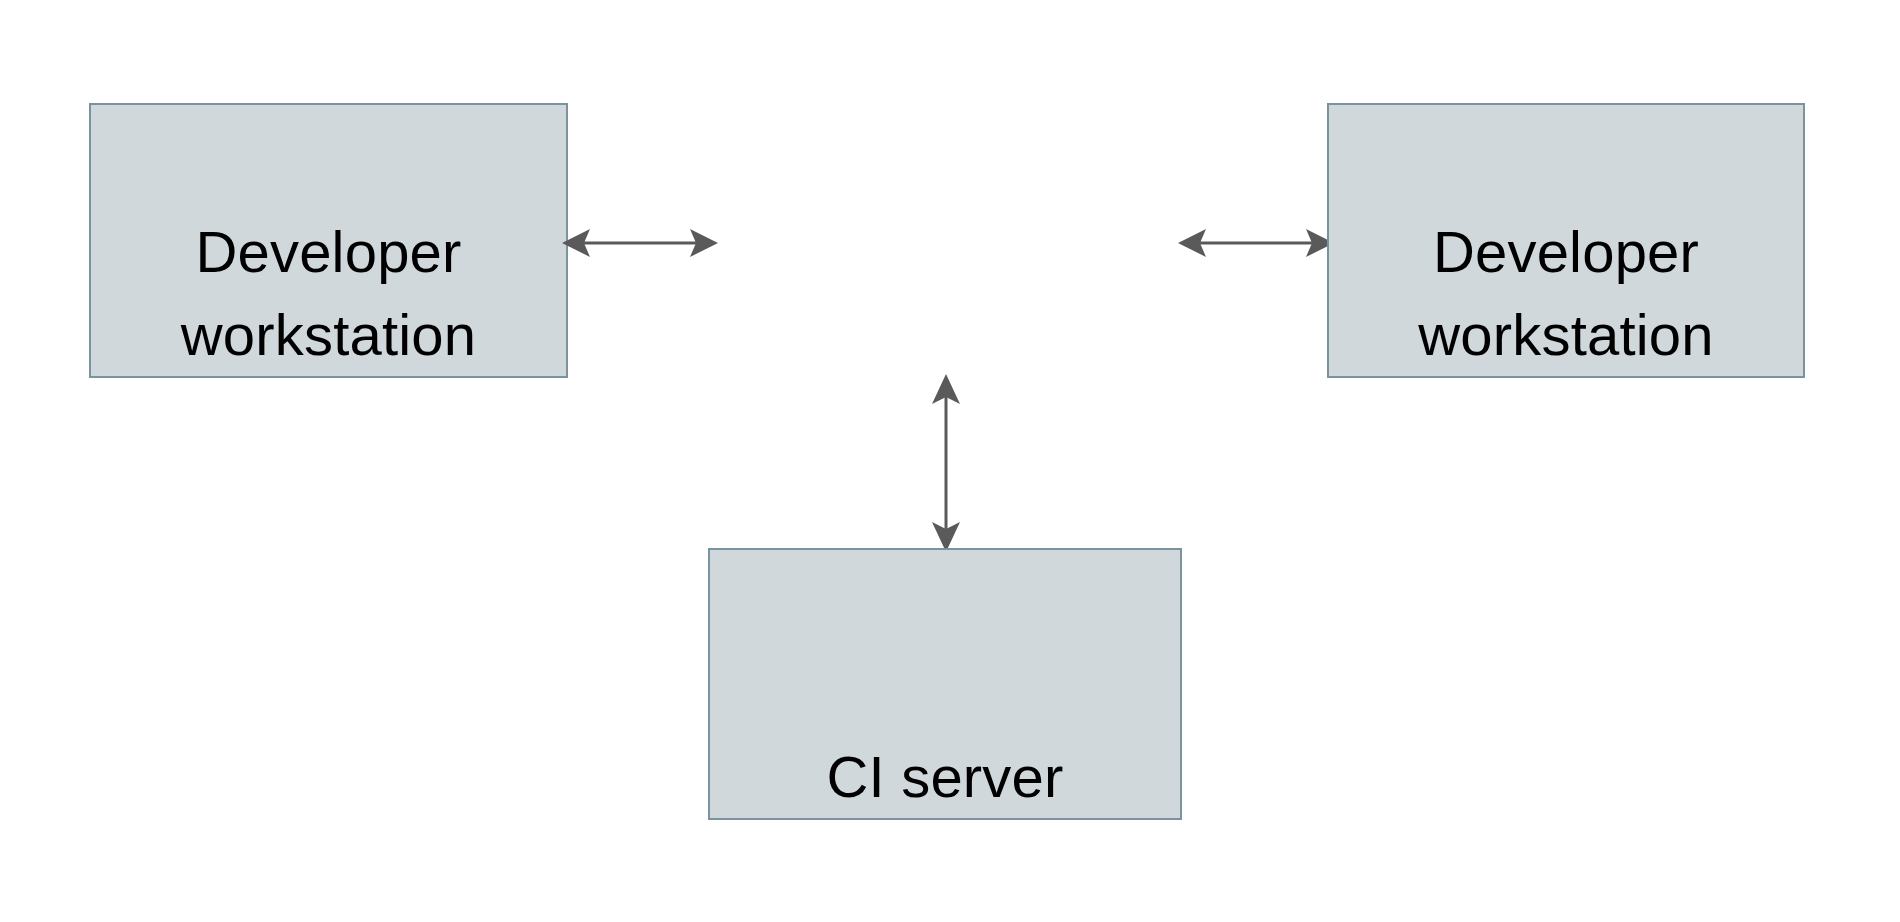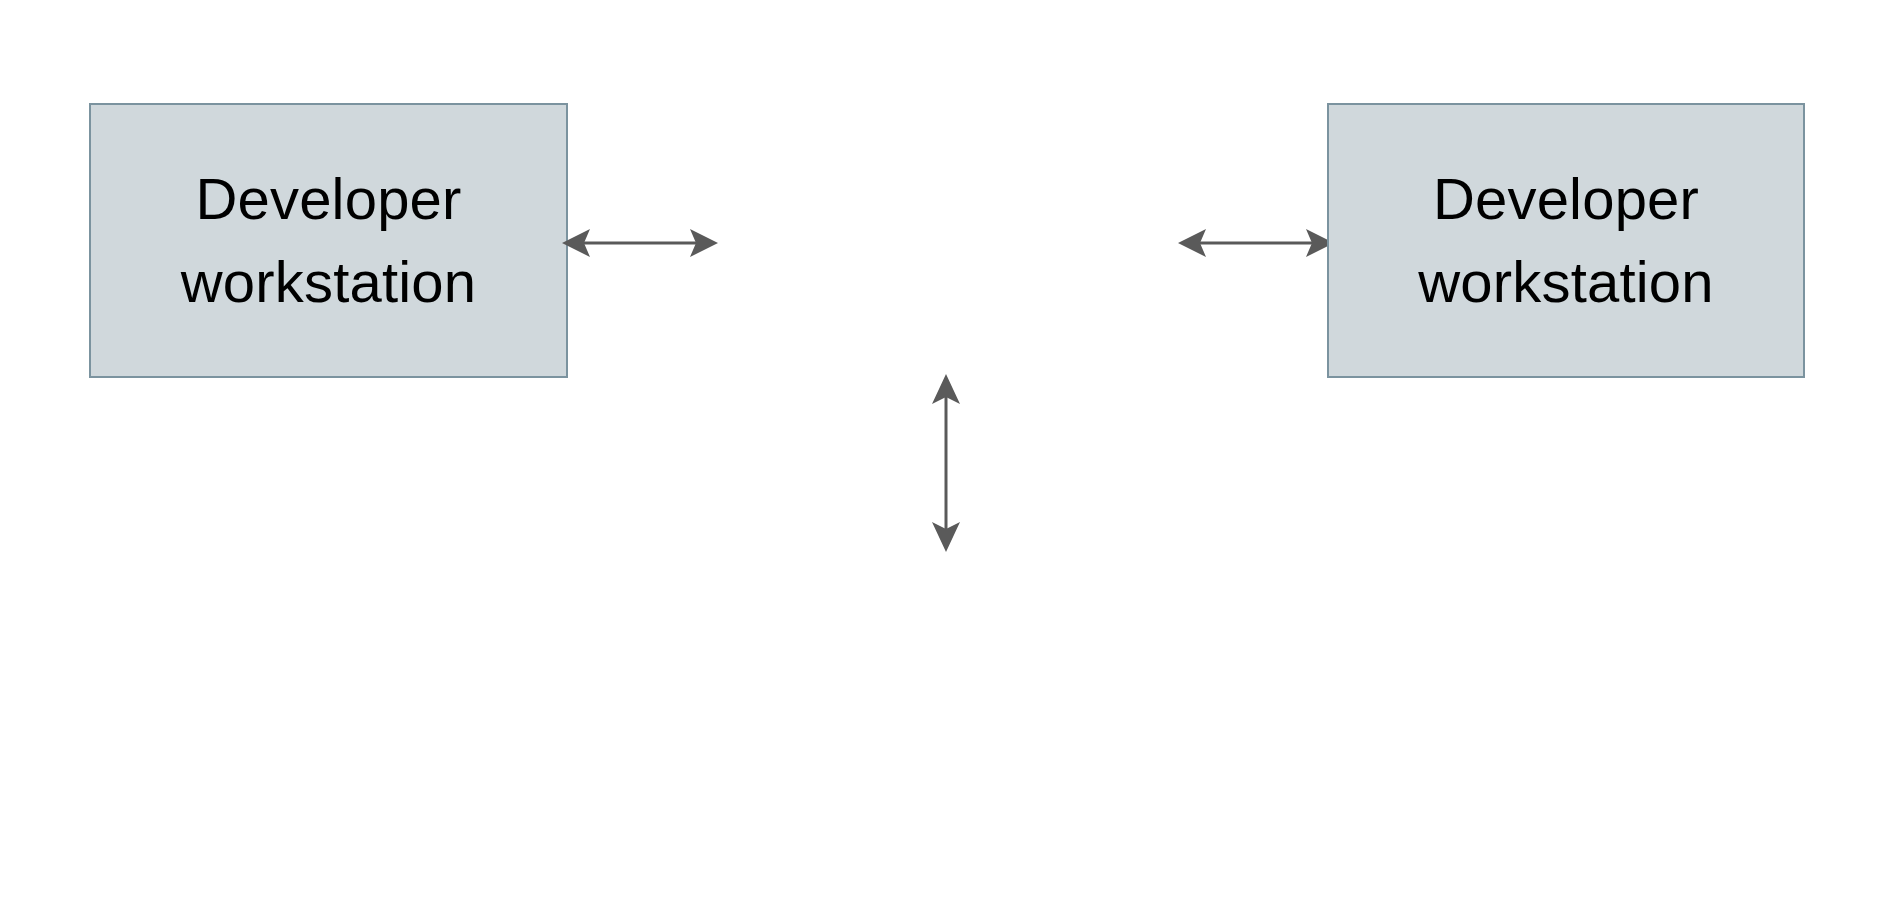--- a/index.html
+++ b/index.html
@@ -25,7 +25,7 @@
     background: #d0d8dc;
     border: 2px solid #7b939f;
     display: flex;
-    align-items: center;
+    align-items: flex-end;
     justify-content: center;
     text-align: center;
   }

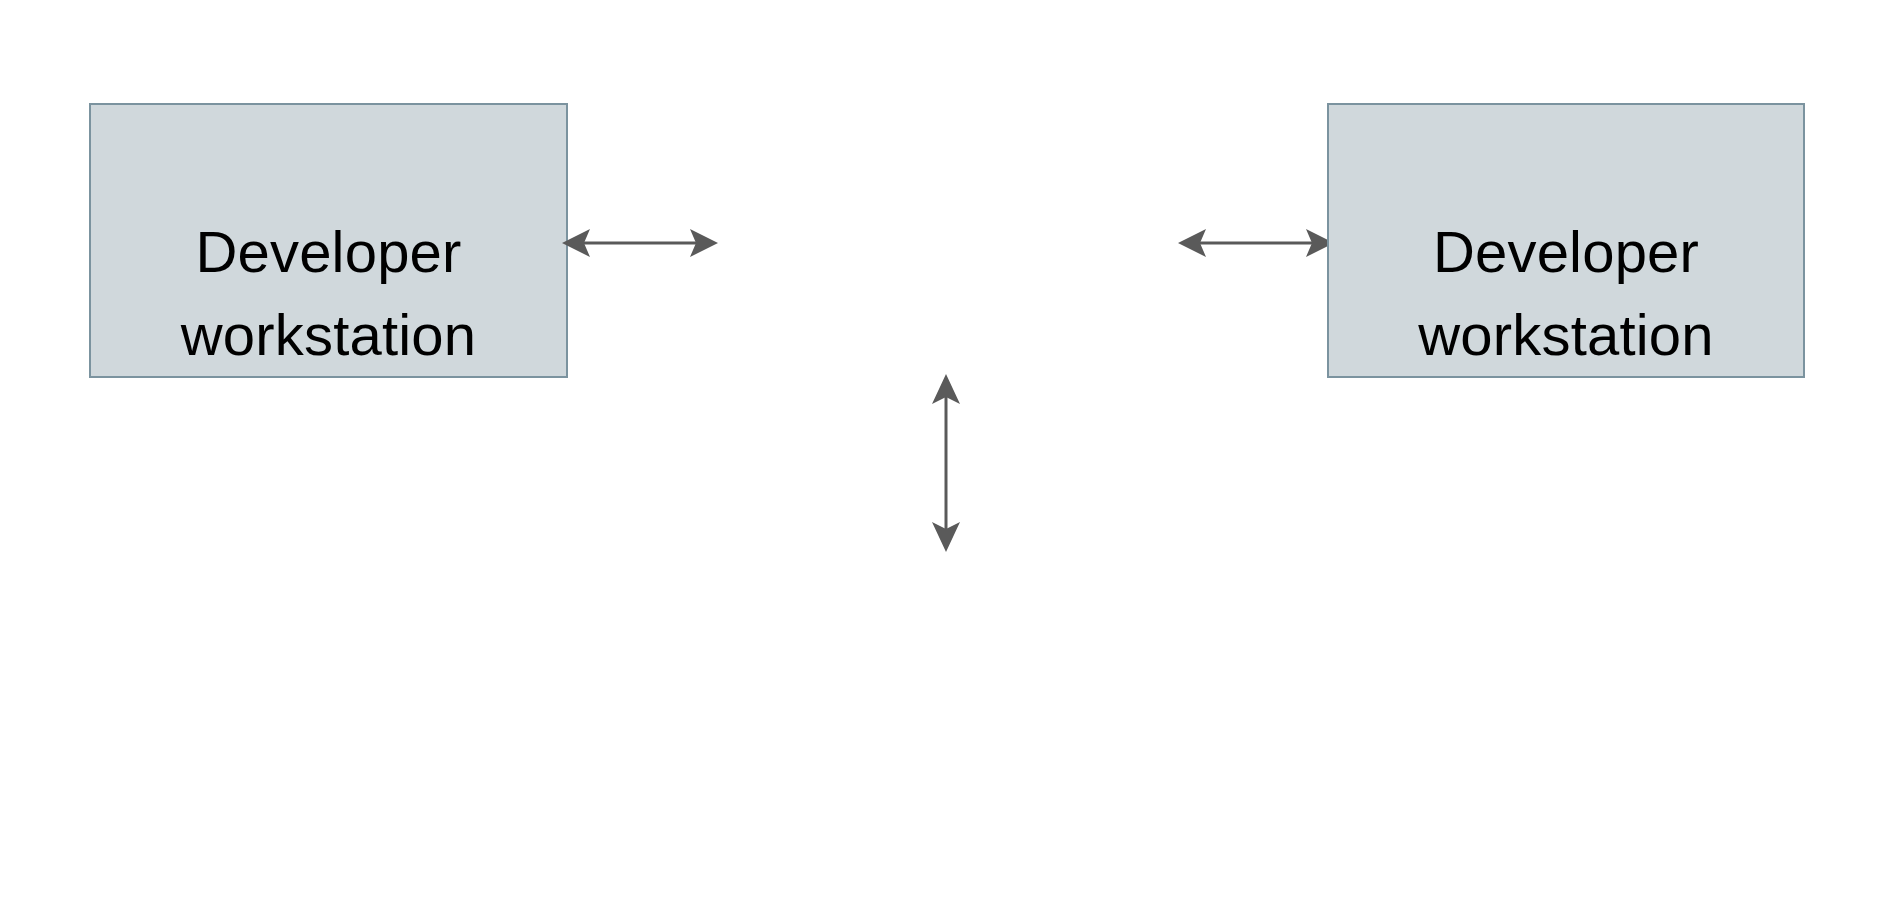--- a/index.html
+++ b/index.html
@@ -92,6 +92,9 @@
     </g>
   </svg>
 
+  <div class="node" id="node-ci">
+    <span class="node-label">CI server</span>
+  </div>
 
 </div>
 

